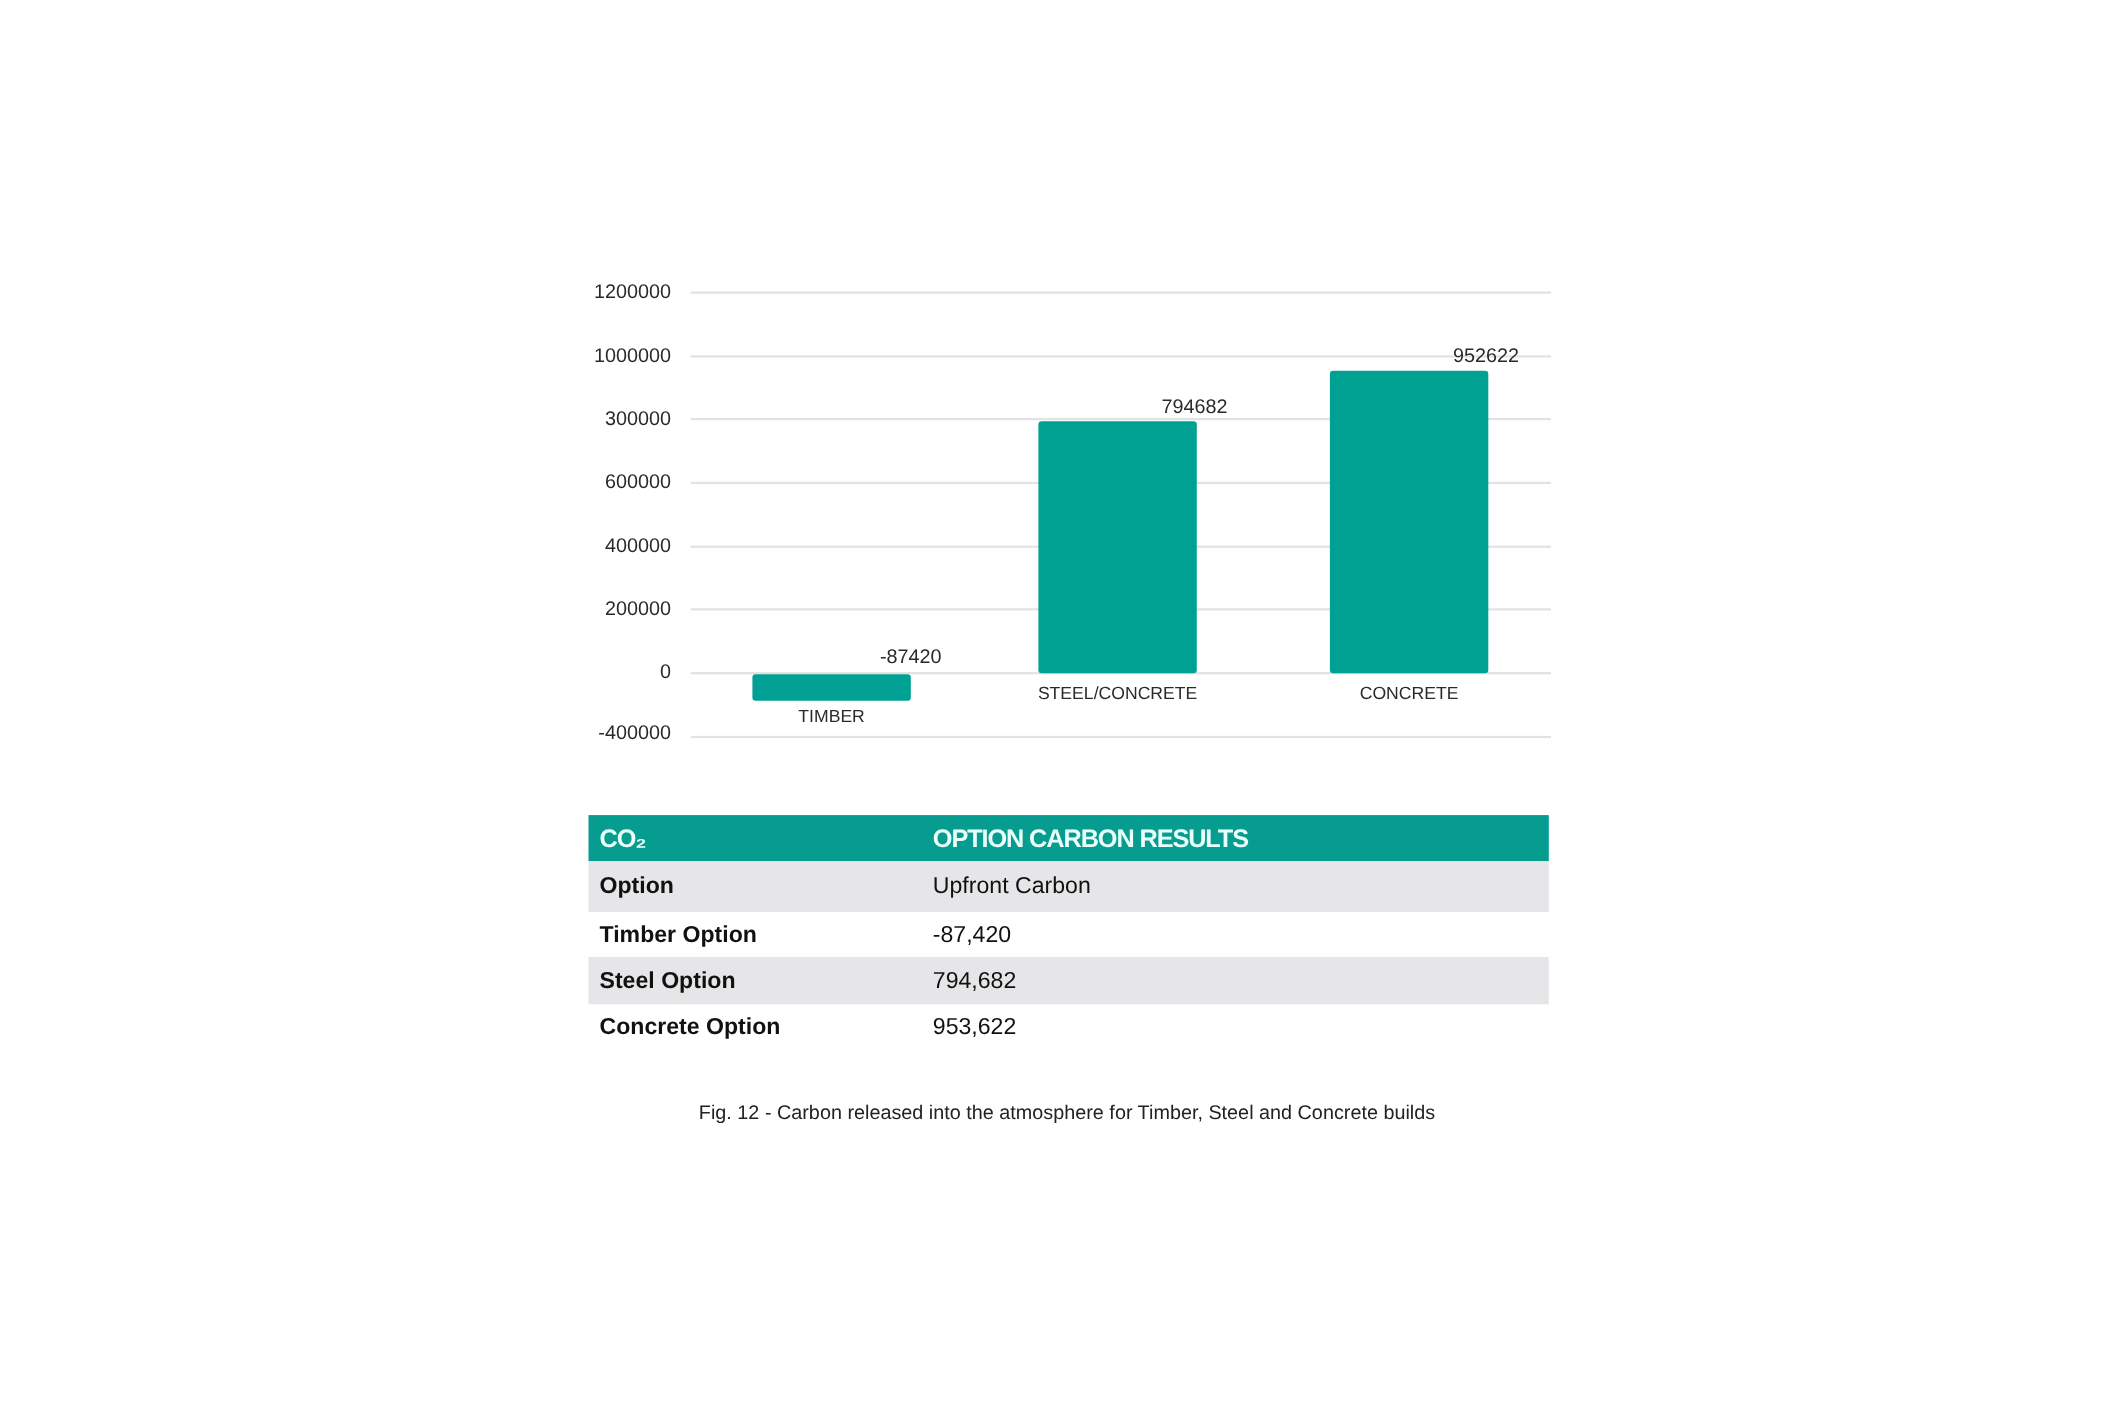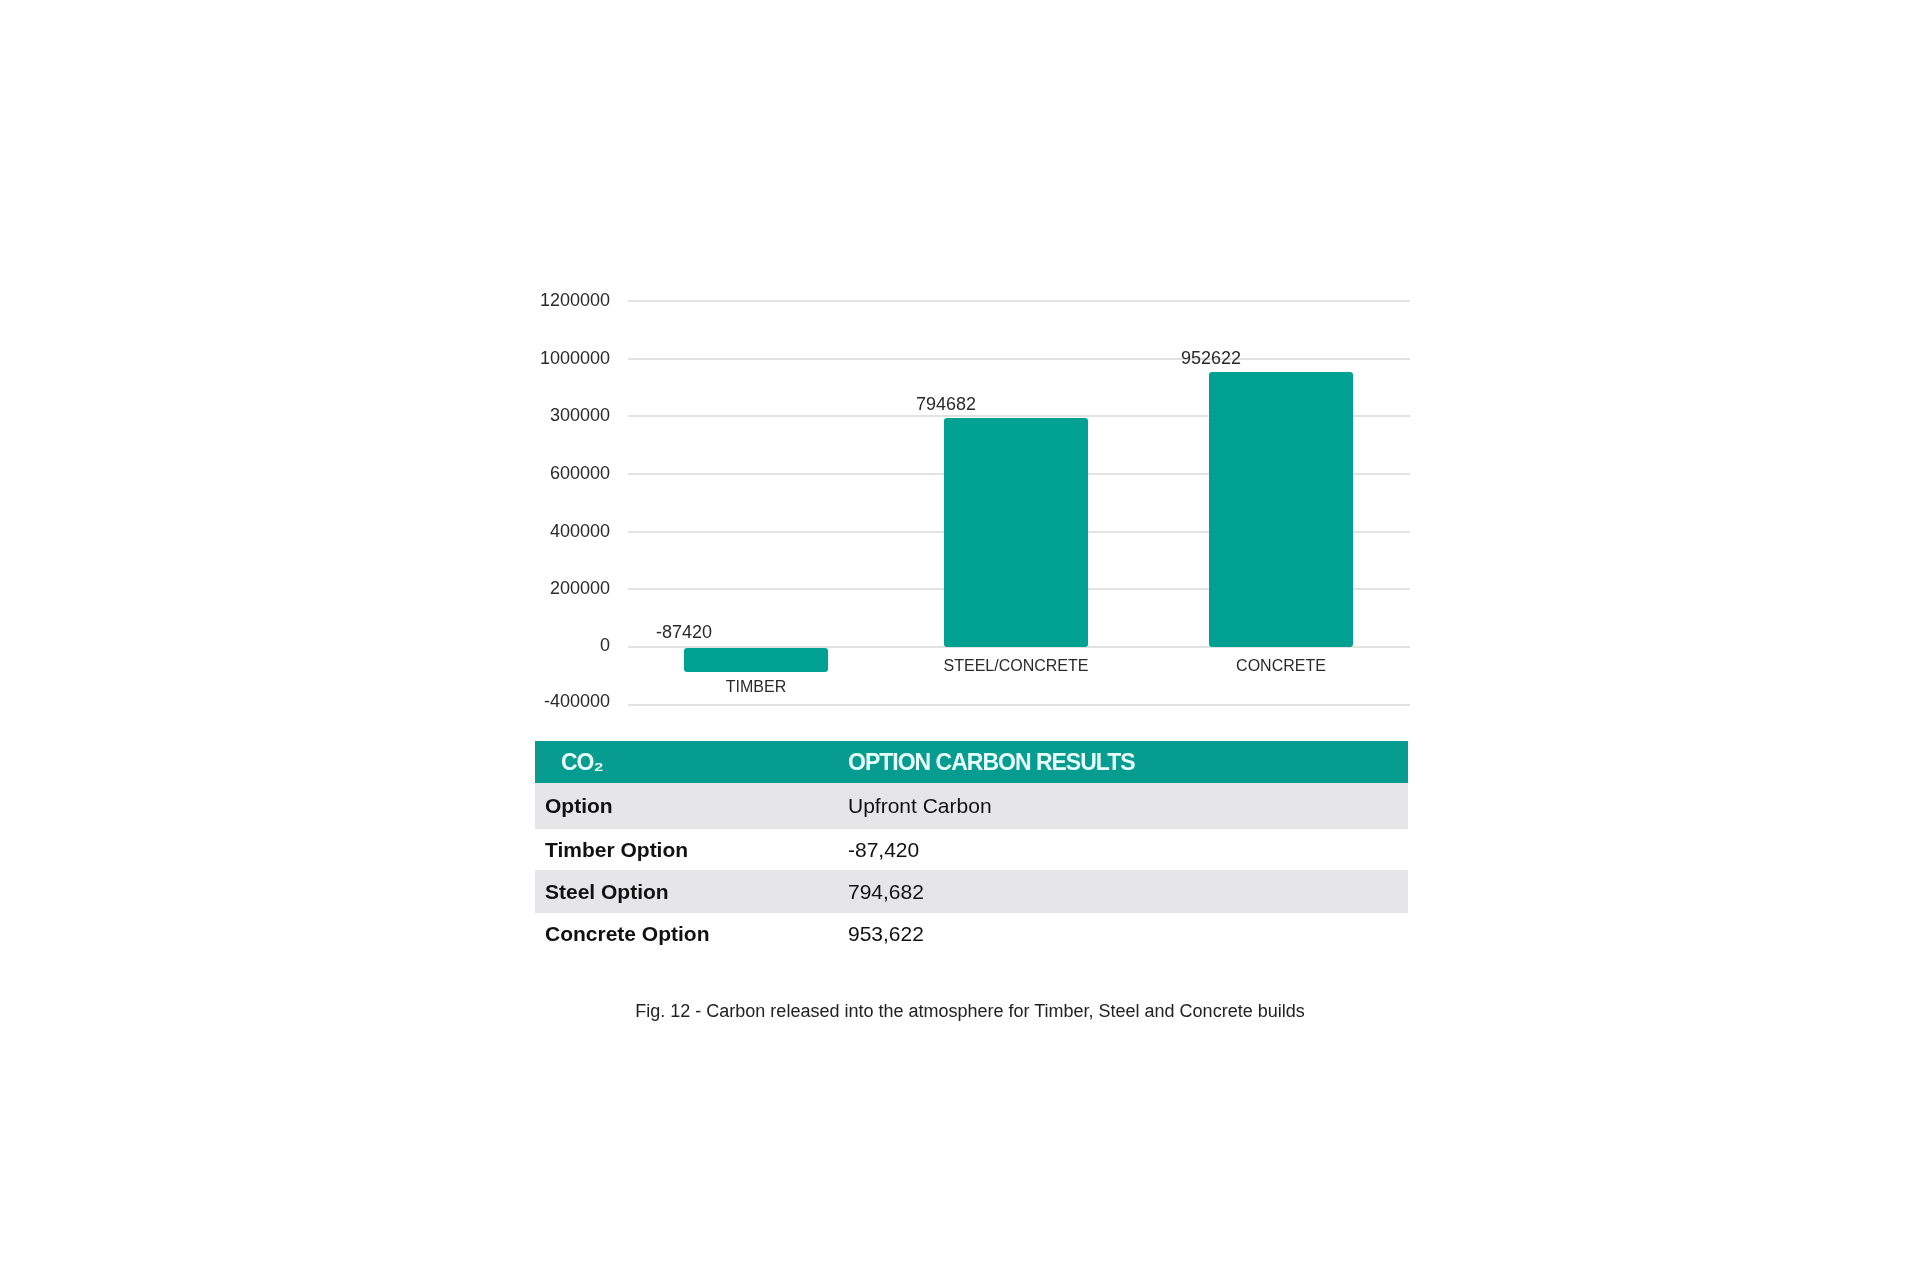--- a/index.html
+++ b/index.html
@@ -5,7 +5,7 @@
   html, body { margin: 0; padding: 0; background: #ffffff; }
   body { width: 1920px; height: 1280px; position: relative; overflow: hidden;
          font-family: "Liberation Sans", "DejaVu Sans", sans-serif; color: #222; }
-  .chart { position: absolute; left: 0; top: 0; width: 1712px; height: 700px; margin-top: 35px; }
+  .chart { position: absolute; left: 0; top: 0; width: 1712px; height: 700px; }
   .gridline { position: absolute; left: 628px; width: 782px; height: 2px; background: #e2e2e2; }
   .tick { position: absolute; left: 500px; width: 110px; text-align: right; font-size: 18px;
           line-height: 20px; color: #2a2a2a; }

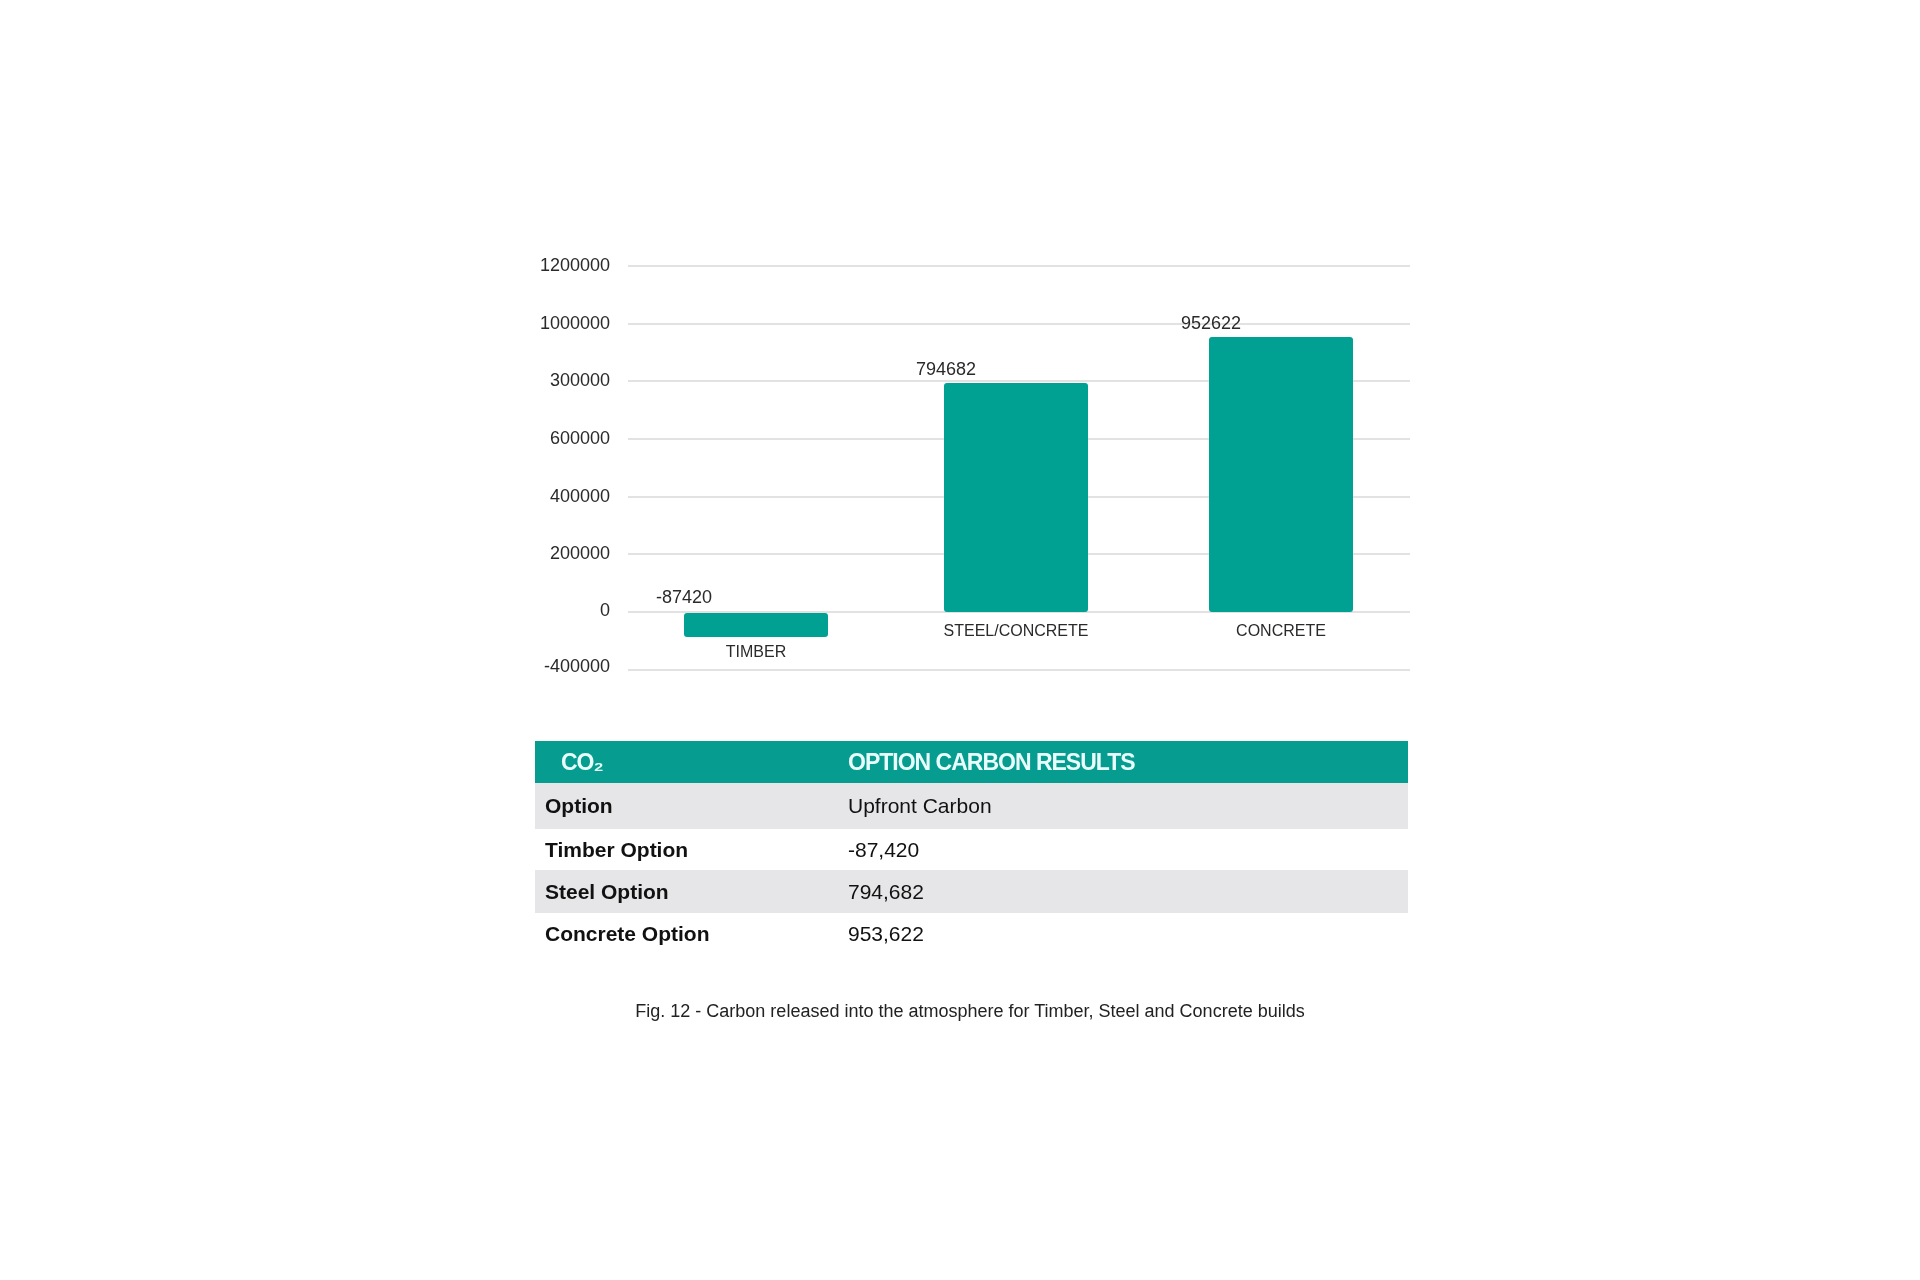--- a/index.html
+++ b/index.html
@@ -10,7 +10,7 @@
   .tick { position: absolute; left: 500px; width: 110px; text-align: right; font-size: 18px;
           line-height: 20px; color: #2a2a2a; }
   .bar { position: absolute; background: #00a093; border-radius: 3px; }
-  .vlabel { position: absolute; width: 200px; text-align: left; font-size: 18px; line-height: 20px; color: #2a2a2a; }
+  .vlabel { position: absolute; width: 200px; text-align: right; font-size: 18px; line-height: 20px; color: #2a2a2a; }
   .clabel { position: absolute; width: 240px; text-align: center; font-size: 16px; line-height: 18px; color: #2a2a2a; }
   .table { position: absolute; left: 535px; top: 741px; width: 873px; }
   .thead { height: 42px; background: #069c90; display: flex; align-items: center; color: #e9fffb;

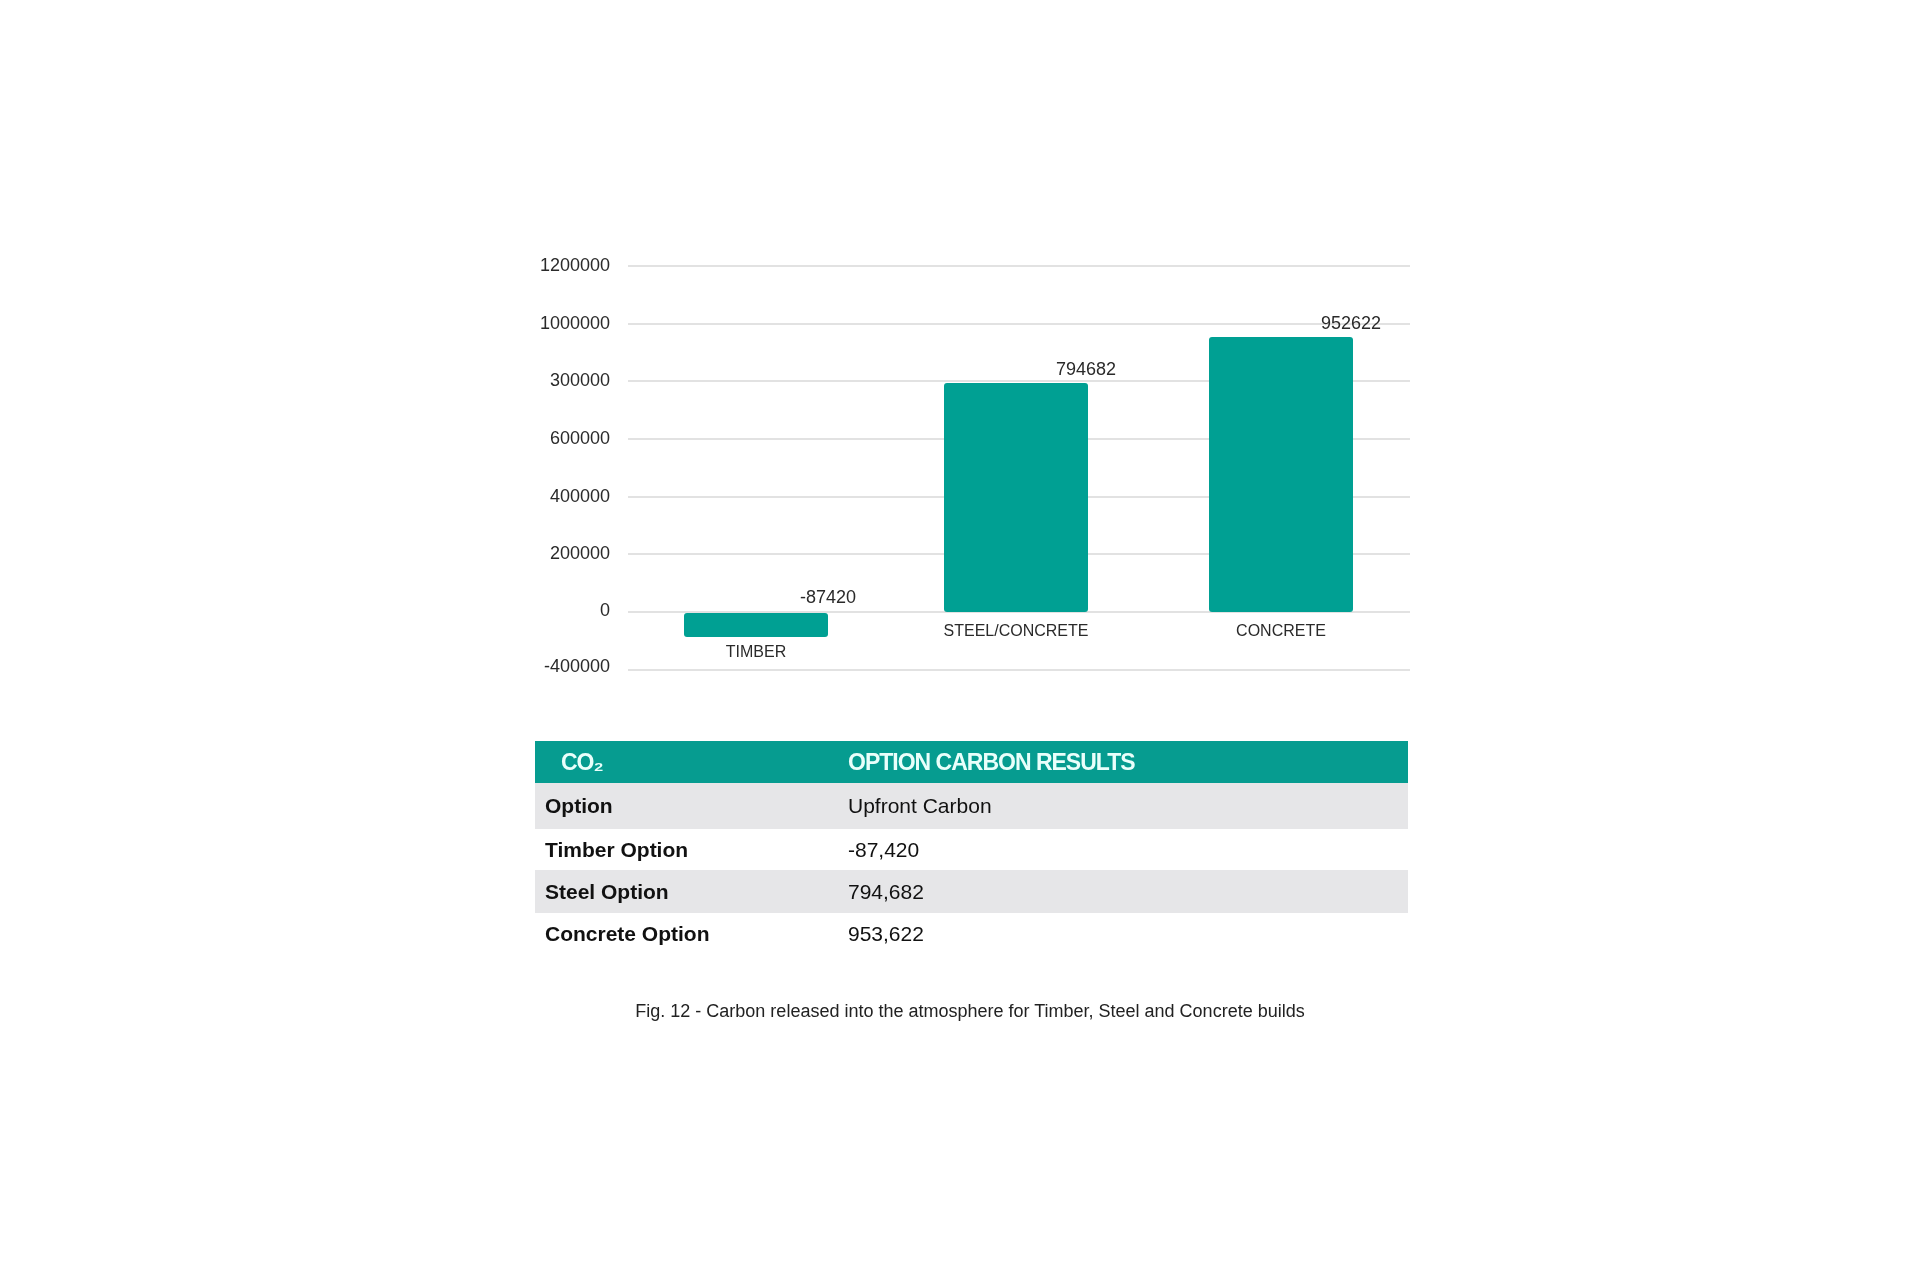--- a/index.html
+++ b/index.html
@@ -15,7 +15,7 @@
   .table { position: absolute; left: 535px; top: 741px; width: 873px; }
   .thead { height: 42px; background: #069c90; display: flex; align-items: center; color: #e9fffb;
            font-weight: bold; font-size: 23px; letter-spacing: -1px; transform-origin: left; }
-  .thead .c1 { width: 313px; padding-left: 26px; box-sizing: border-box; }
+  .thead .c1 { width: 313px; padding-left: 10px; box-sizing: border-box; }
   .thead .c2 { flex: 1; }
   .row { display: flex; align-items: center; font-size: 21px; color: #111; }
   .row .c1 { width: 313px; padding-left: 10px; box-sizing: border-box; font-weight: bold; }

